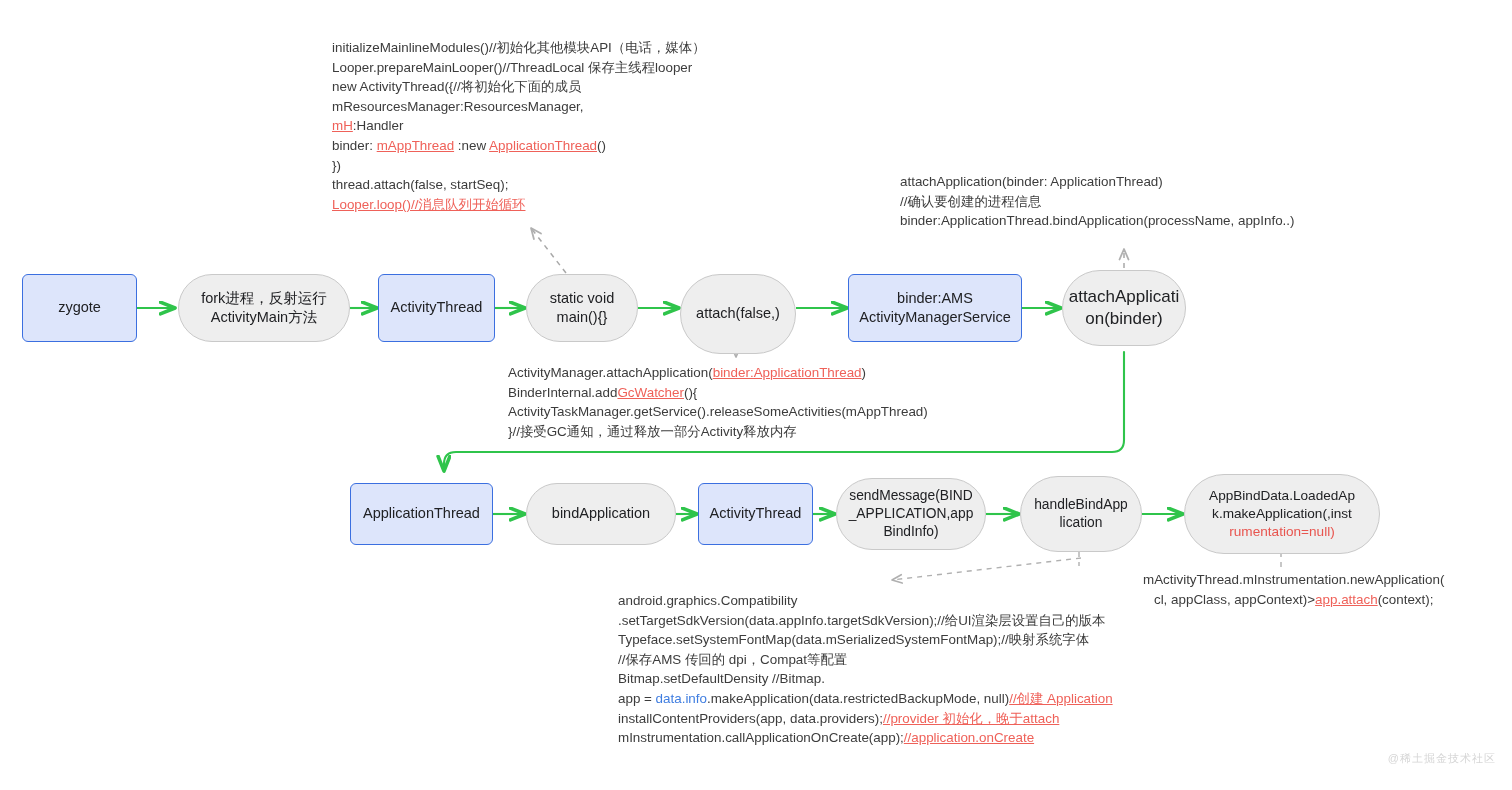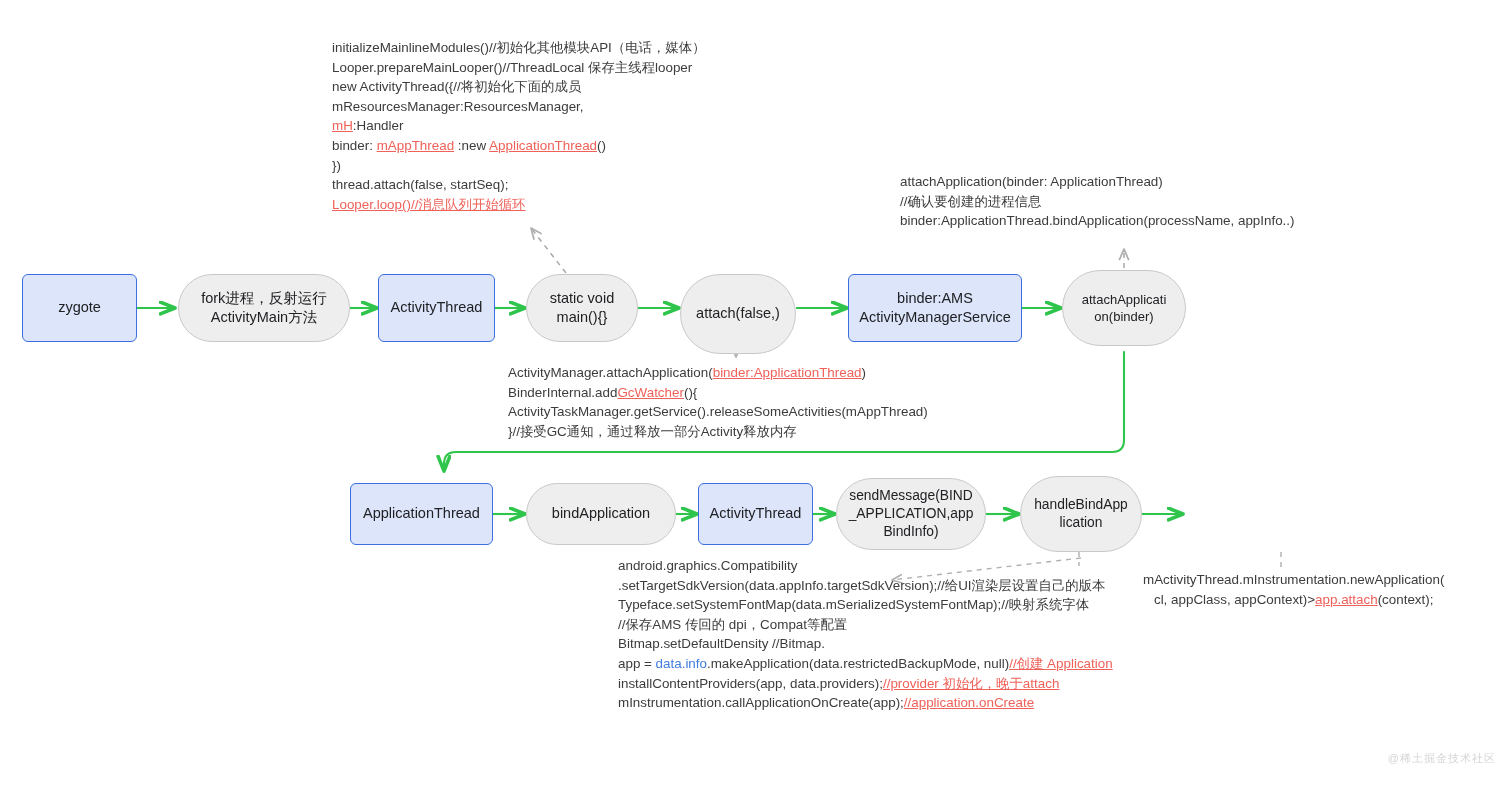--- a/index.html
+++ b/index.html
@@ -192,7 +192,7 @@
     </span>
   </div>
 
-  <div class="node pill" style="left:1062px; top:270px; width:124px; height:76px; font-size:13px;">
+  <div class="node pill" style="left:1062px; top:270px; width:124px; height:76px; font-size:17px;">
     <span>
       <span class="nlabel">attachApplicati</span>
       <span class="nlabel">on(binder)</span>

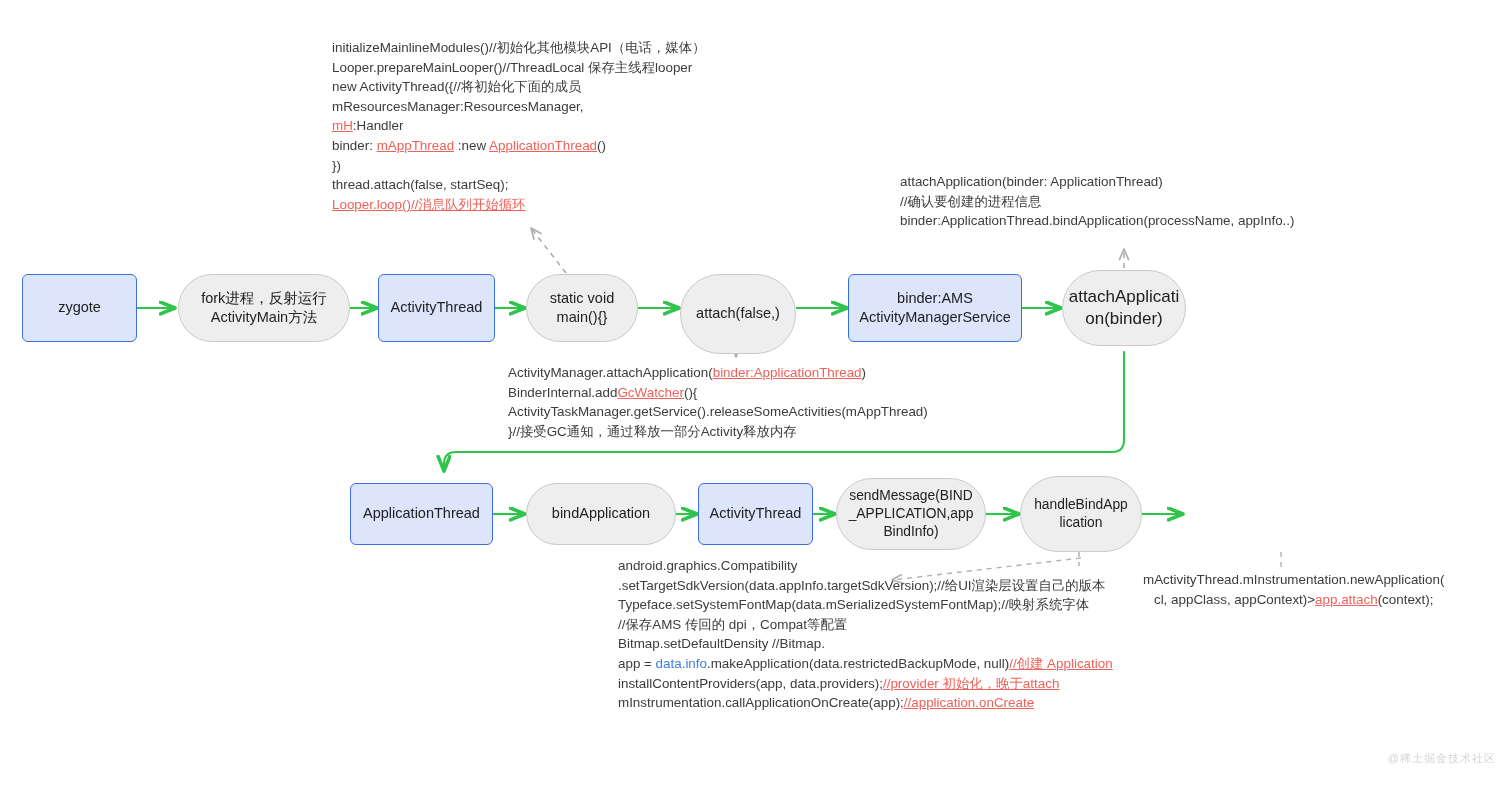--- a/index.html
+++ b/index.html
@@ -226,6 +226,13 @@
     </span>
   </div>
 
+  <div class="node pill" style="left:1184px; top:474px; width:196px; height:80px; font-size:13.6px;">
+    <span>
+      <span class="nlabel">AppBindData.LoadedAp</span>
+      <span class="nlabel">k.makeApplication(,inst</span>
+      <span class="nlabel red">rumentation=null)</span>
+    </span>
+  </div>
 
   <div class="ann" id="ann-top-left" style="left:332px; top:38px;">
       <span class="line"><span>initializeMainlineModules()//初始化其他模块API（电话，媒体）</span></span>

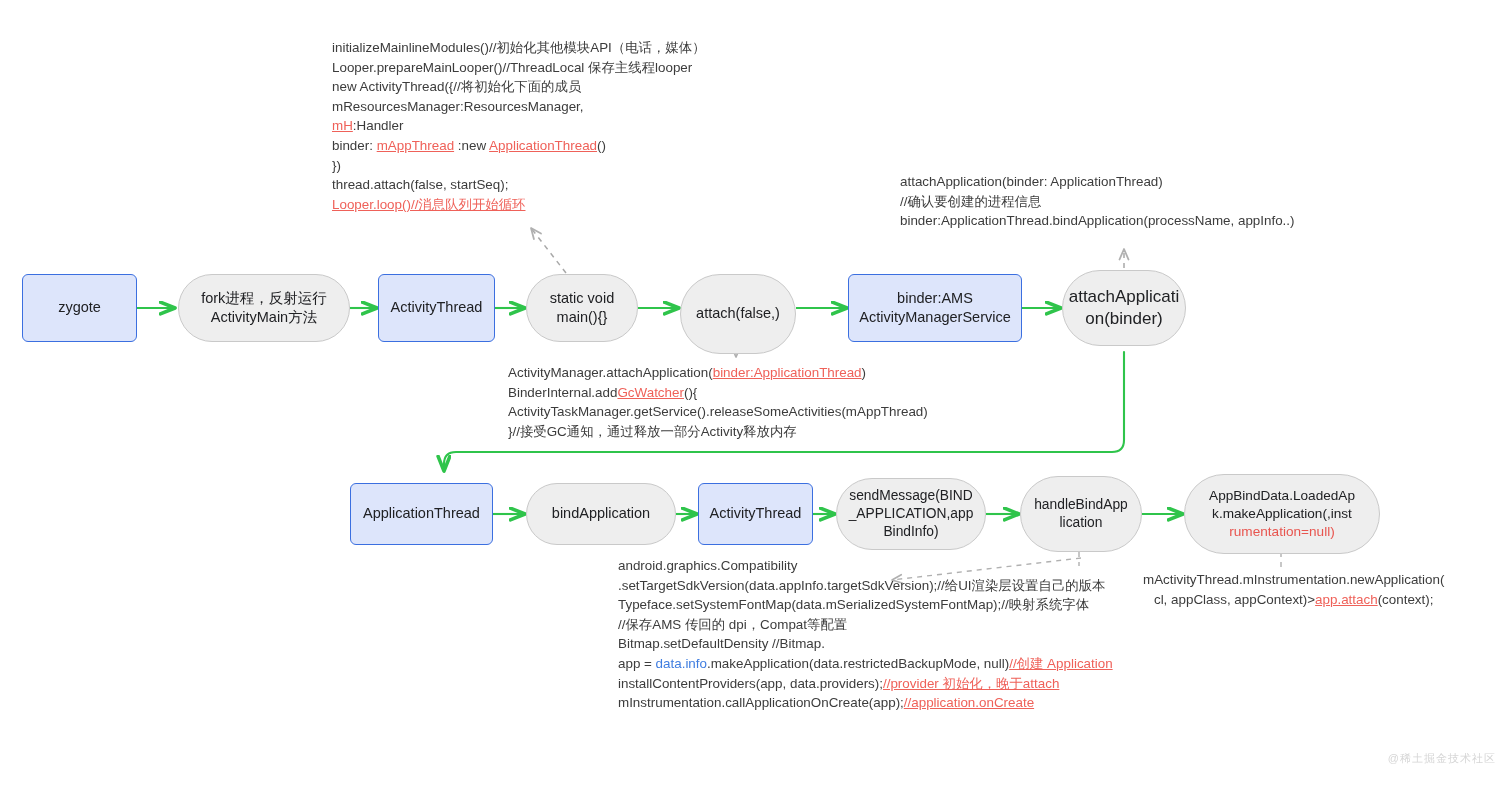--- a/index.html
+++ b/index.html
@@ -259,7 +259,7 @@
       <span class="line"><span>}//接受GC通知，通过释放一部分Activity释放内存</span></span>
     </div>
 
-  <div class="ann" id="ann-bottom-left" style="left:618px; top:556px;">
+  <div class="ann" id="ann-bottom-left" style="left:618px; top:591px;">
       <span class="line"><span>android.graphics.Compatibility</span></span>
       <span class="line"><span>.setTargetSdkVersion(data.appInfo.targetSdkVersion);//给UI渲染层设置自己的版本</span></span>
       <span class="line"><span>Typeface.setSystemFontMap(data.mSerializedSystemFontMap);//映射系统字体</span></span>

